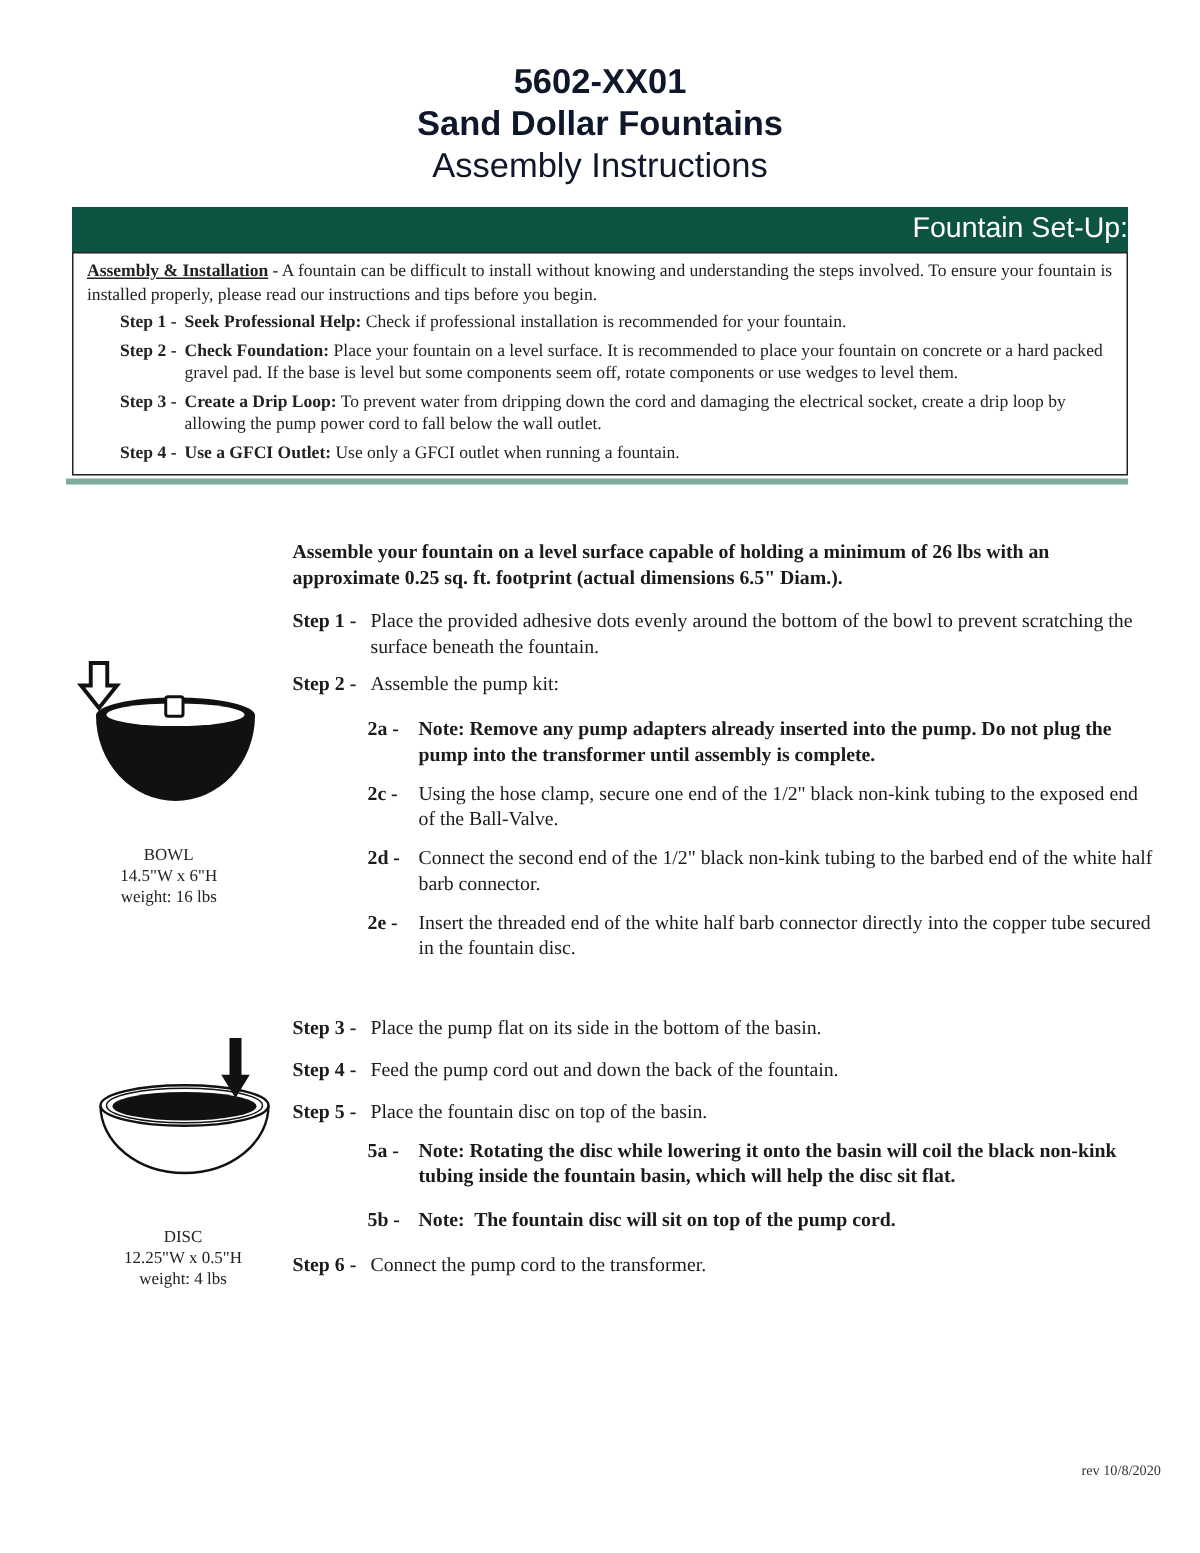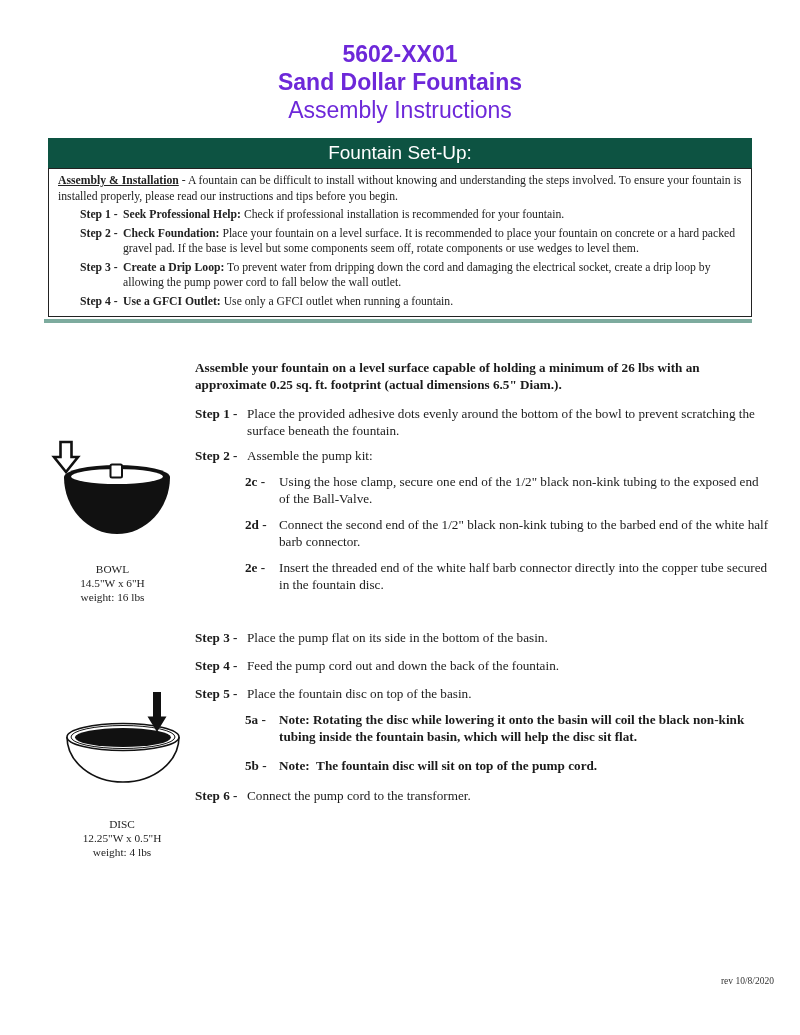--- a/index.html
+++ b/index.html
@@ -9,7 +9,7 @@
   }
   
   .header{padding-top:40px;text-align:center;font-family:"Liberation Sans", sans-serif;
-    font-size:23px;line-height:28px;color:#6d28d9;}
+    font-size:23px;line-height:28px;color:#0f172a;}
   .header .hb{font-weight:bold;}
   
   .banner{margin:14px 48px 0 48px;height:30px;line-height:30px;text-align:center;

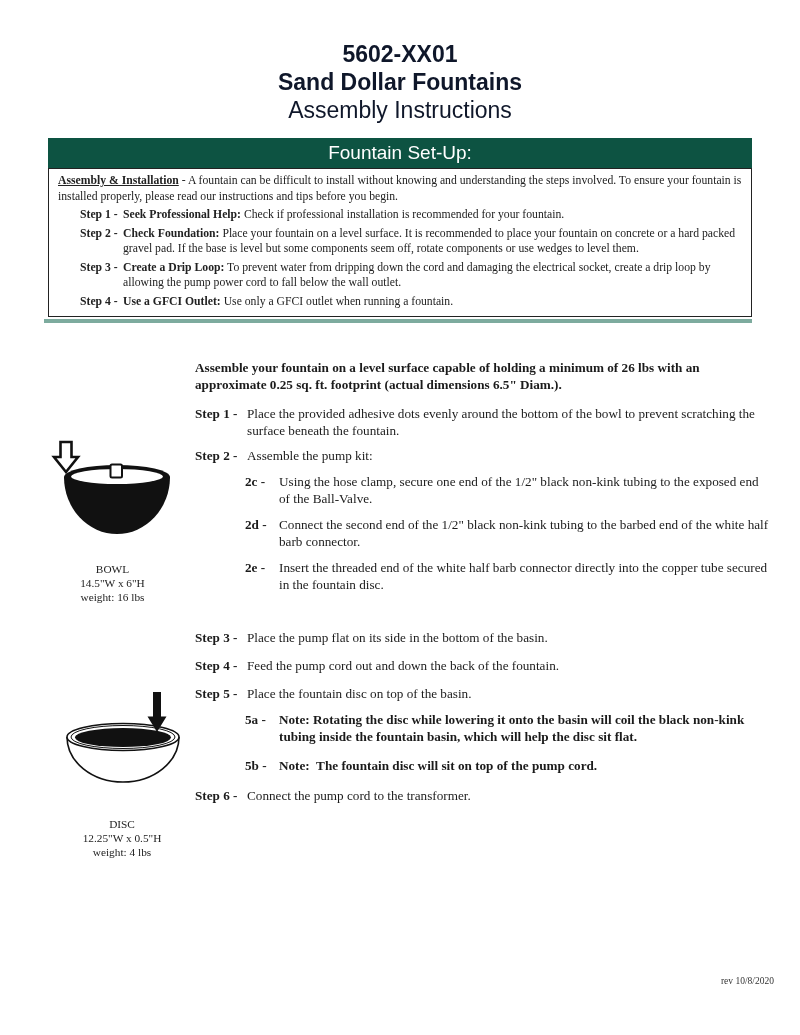--- a/index.html
+++ b/index.html
@@ -12,7 +12,7 @@
     font-size:23px;line-height:28px;color:#0f172a;}
   .header .hb{font-weight:bold;}
   
-  .banner{margin:14px 48px 0 48px;height:30px;line-height:30px;text-align:center;
+  .banner{margin:14px 48px 0 48px;height:30px;line-height:30px;text-align:right;
     font-family:"Liberation Sans", sans-serif;font-size:19px;color:#fff;}
   
   .setup-box{margin:0 48px;border:1.6px solid #222;padding:4px 9px 7px 9px;

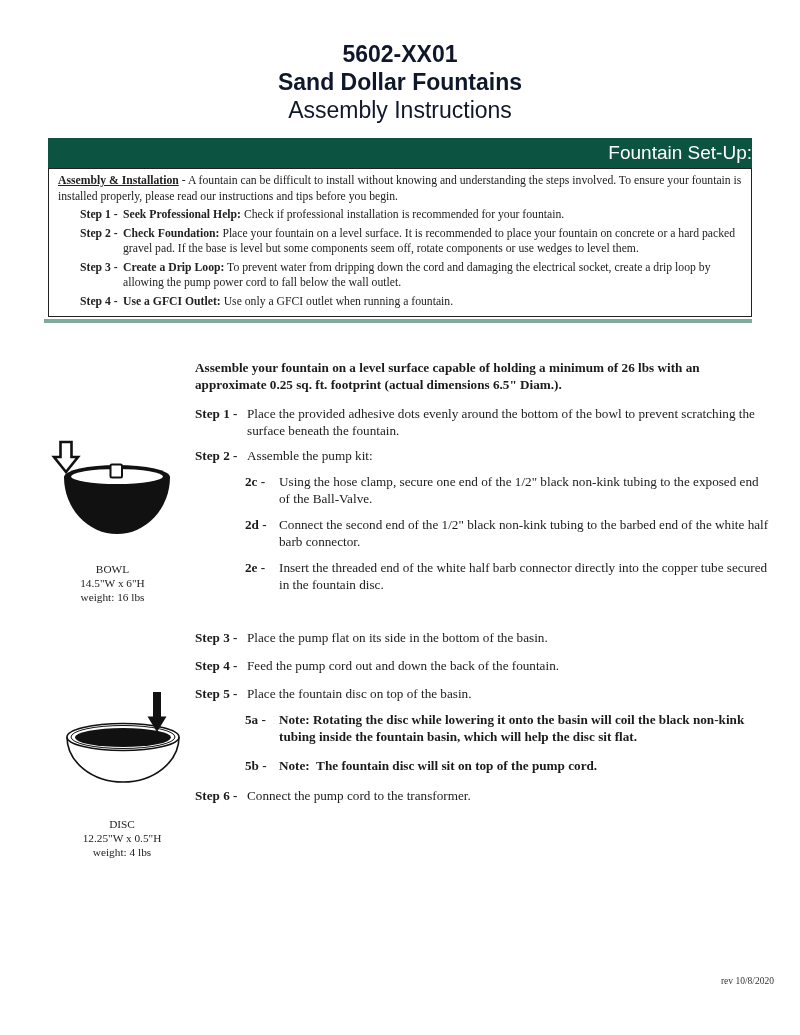--- a/index.html
+++ b/index.html
@@ -91,6 +91,10 @@
       <span class="lbl">Step 2 -</span>
       <span class="txt">Assemble the pump kit:</span>
     </div>
+    <div class="item sub bold" style="margin-top:13px">
+      <span class="lbl">2a -</span>
+      <span class="txt">Note: Remove any pump adapters already inserted into the pump. Do not plug the pump into the transformer until assembly is complete.</span>
+    </div>
     <div class="item sub" style="margin-top:9px">
       <span class="lbl">2c -</span>
       <span class="txt">Using the hose clamp, secure one end of the 1/2" black non-kink tubing to the exposed end of the Ball-Valve.</span>

